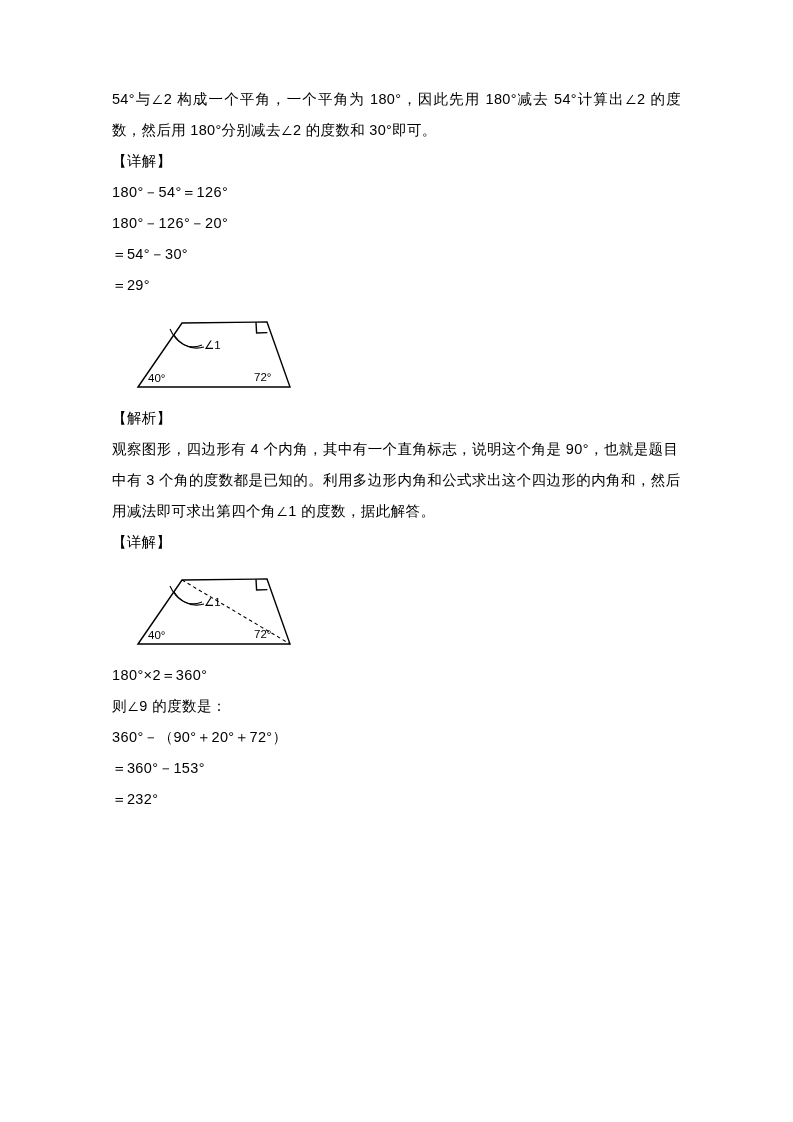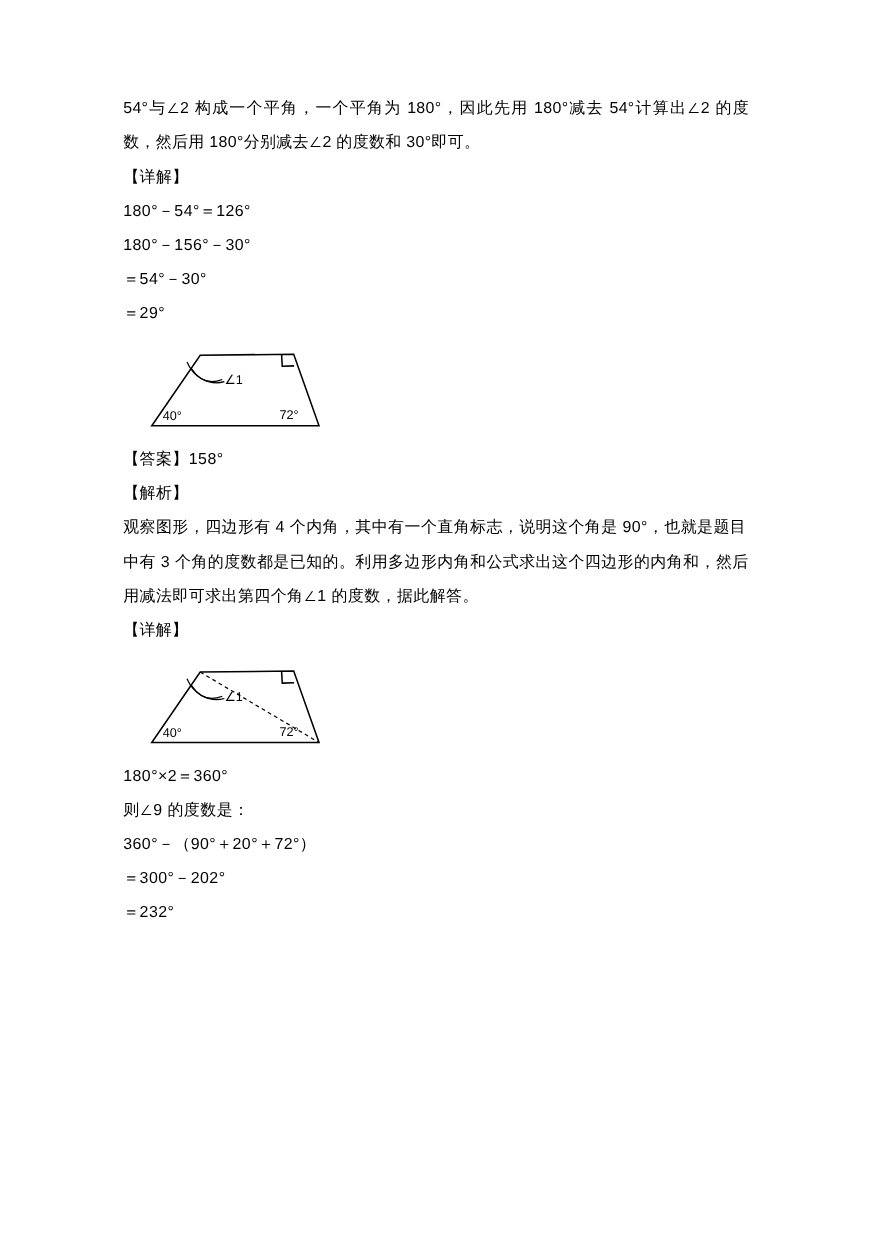--- a/index.html
+++ b/index.html
@@ -59,7 +59,7 @@
 
   <div class="line">【详解】</div>
   <div class="line">180°－54°＝126°</div>
-  <div class="line">180°－156°－30°</div>
+  <div class="line">180°－126°－20°</div>
   <div class="line">＝54°－30°</div>
   <div class="line">＝29°</div>
 

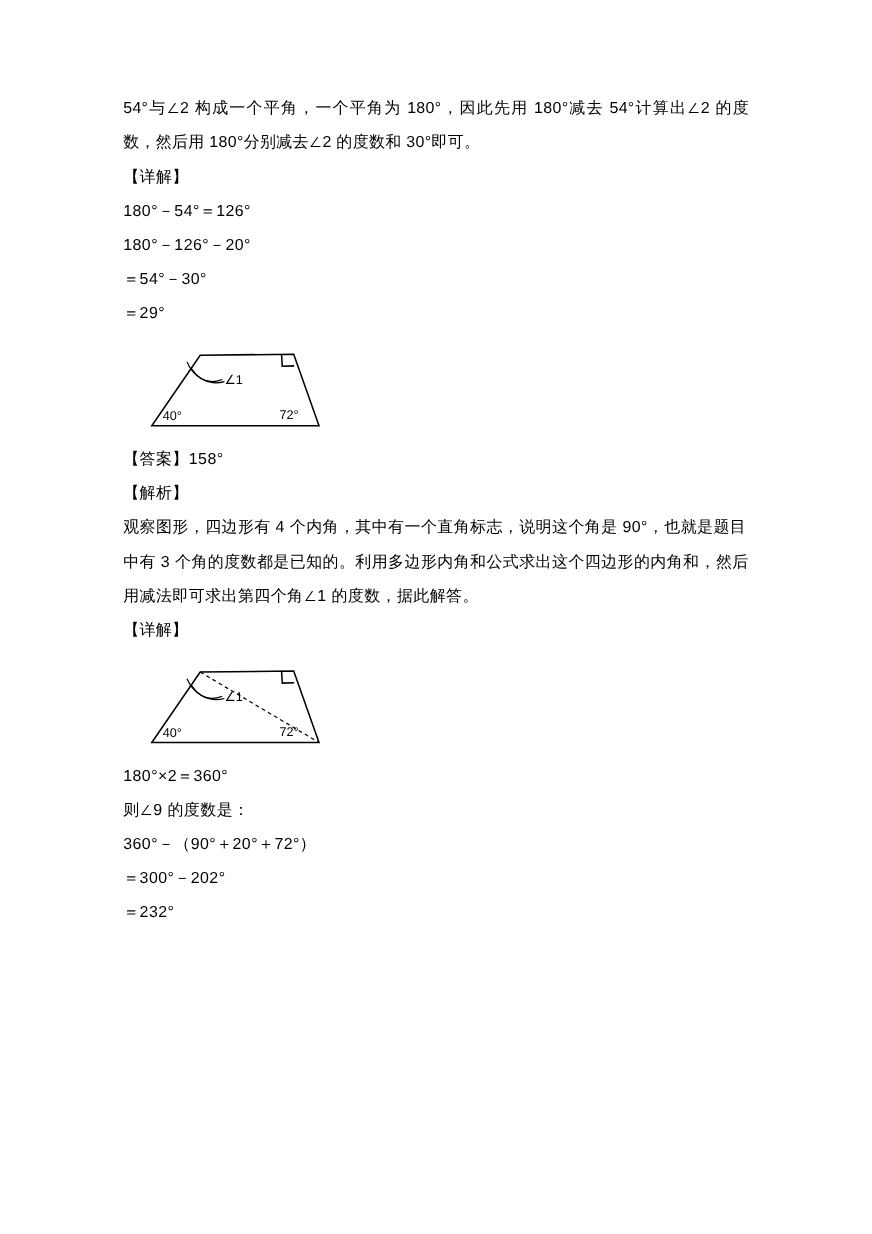--- a/index.html
+++ b/index.html
@@ -80,7 +80,6 @@
   </div>
 
   <div class="line"></div>
-  <div class="line">【答案】158°</div>
   <div class="line">【解析】</div>
 
 

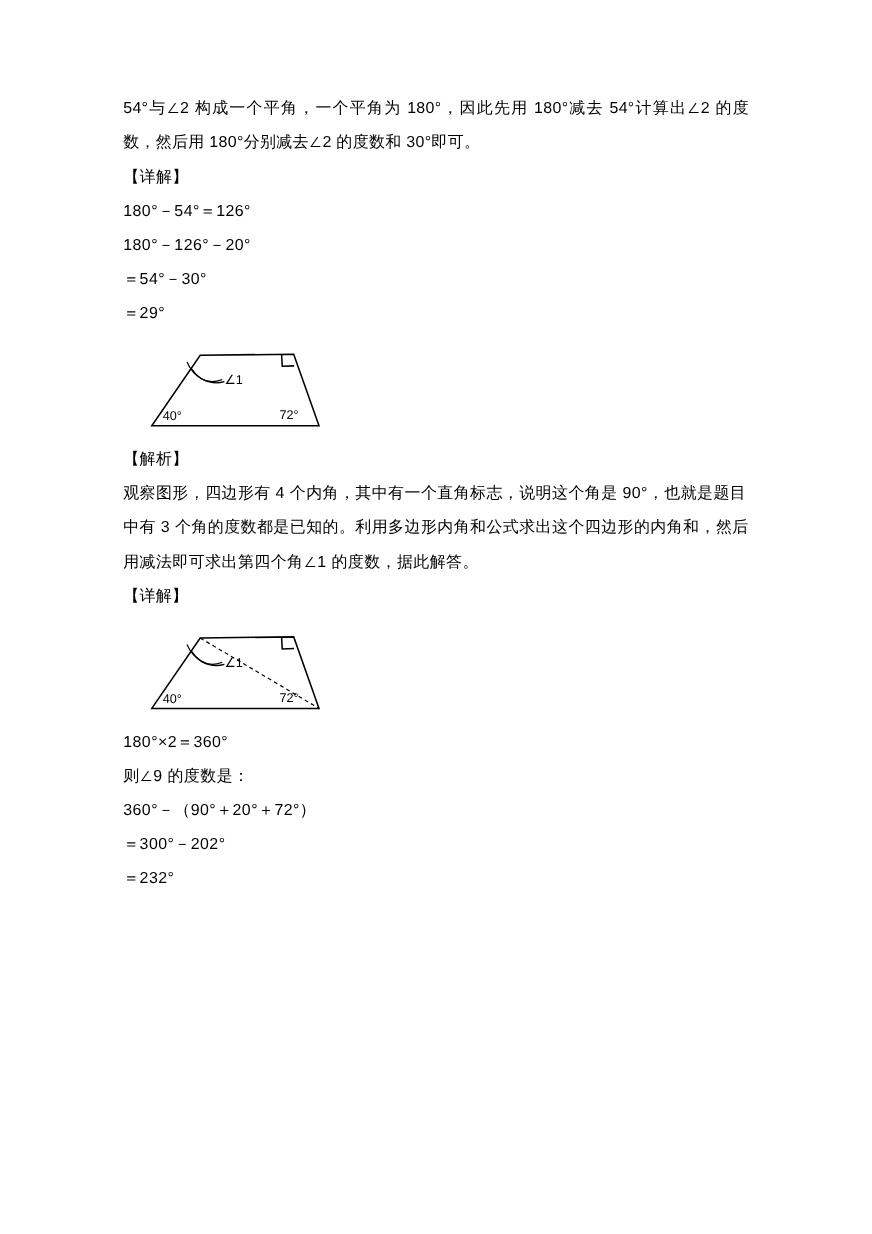--- a/index.html
+++ b/index.html
@@ -104,7 +104,7 @@
   <div class="line">180°×2＝360°</div>
   <div class="line">则∠9 的度数是：</div>
   <div class="line">360°－（90°＋20°＋72°）</div>
-  <div class="line">＝300°－202°</div>
+  <div class="line">＝360°－153°</div>
 
   <div class="line">＝232°</div>
 

